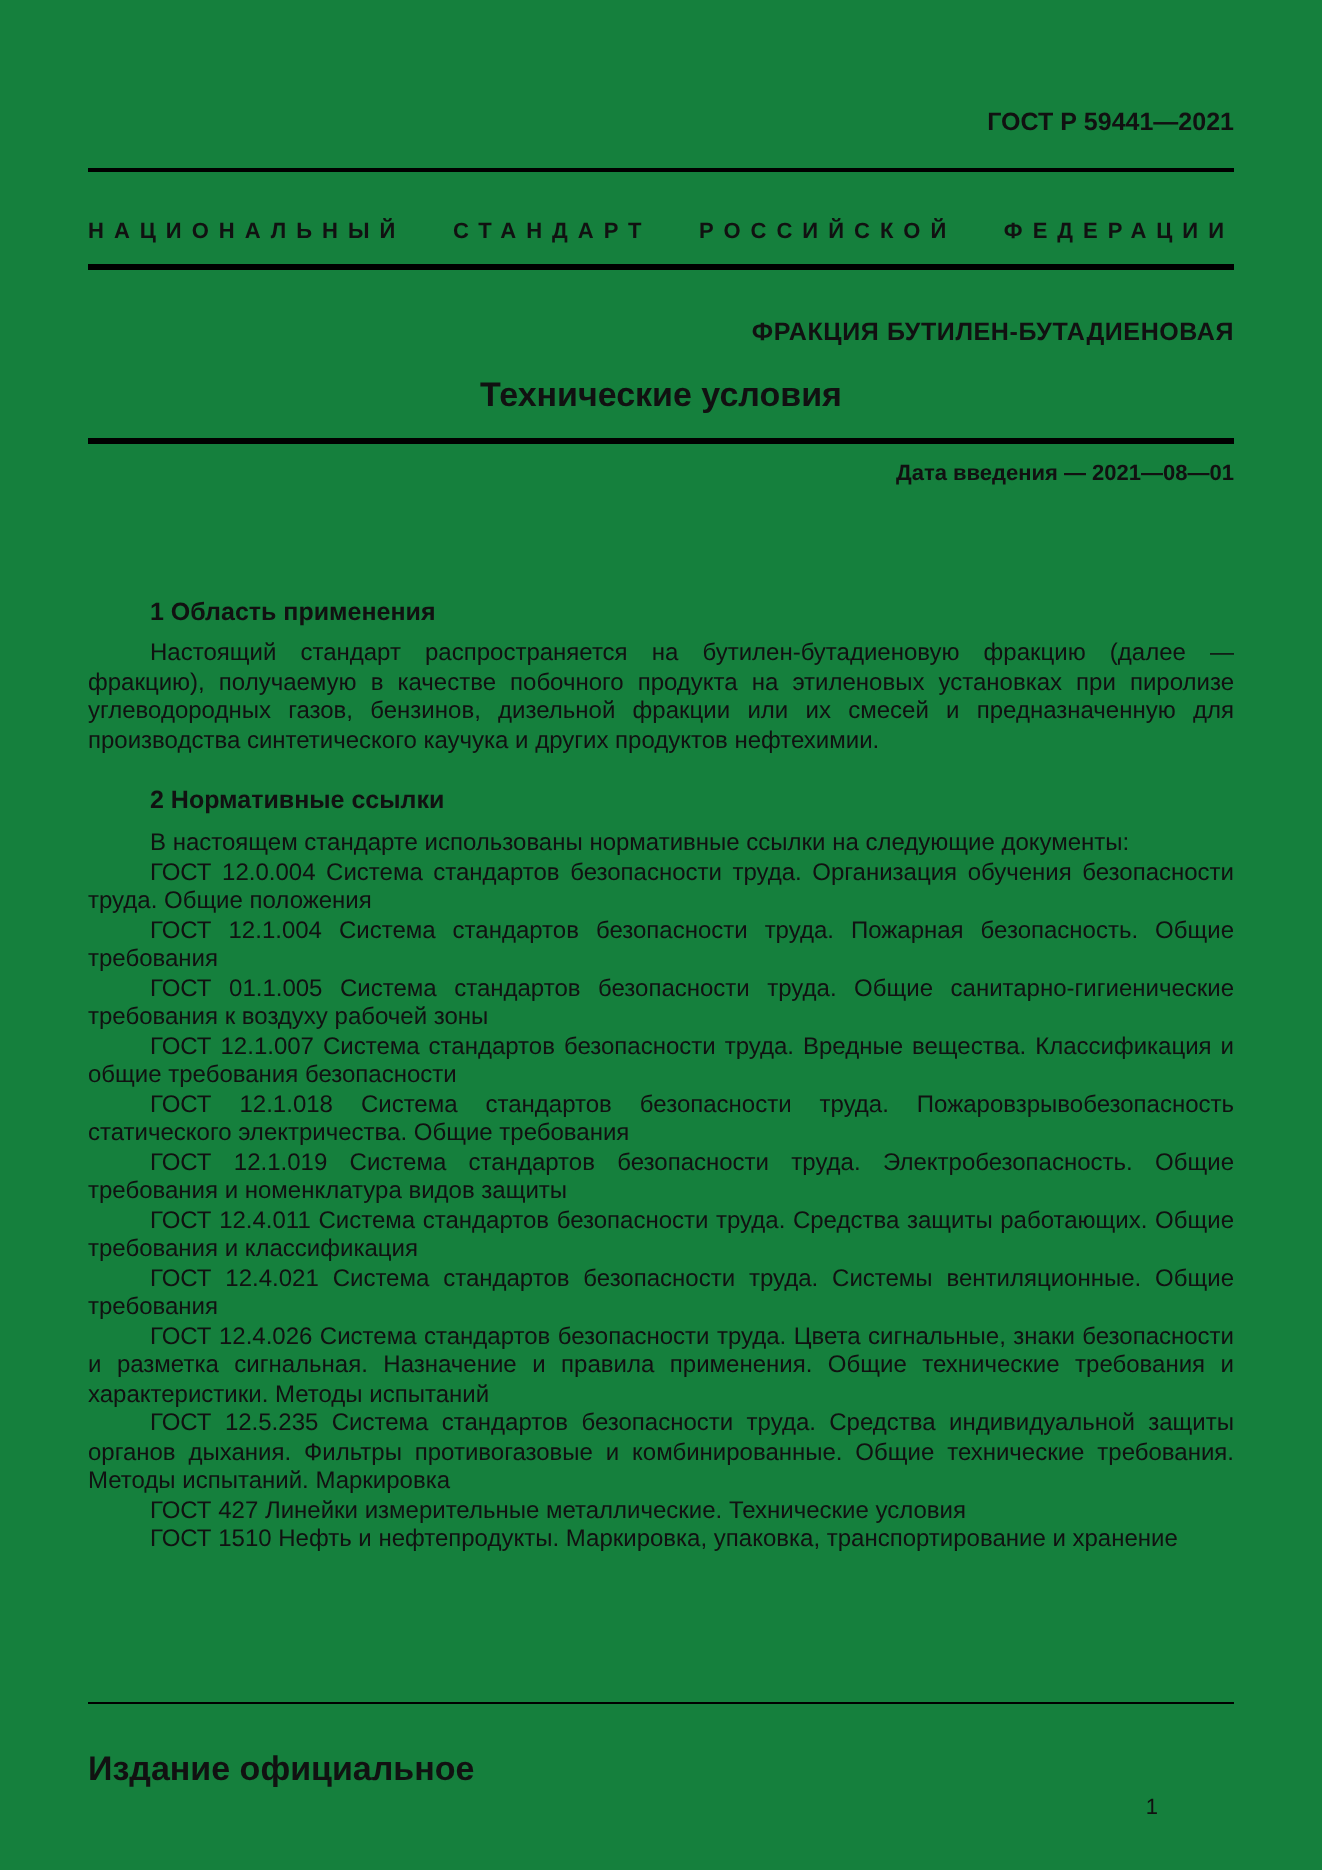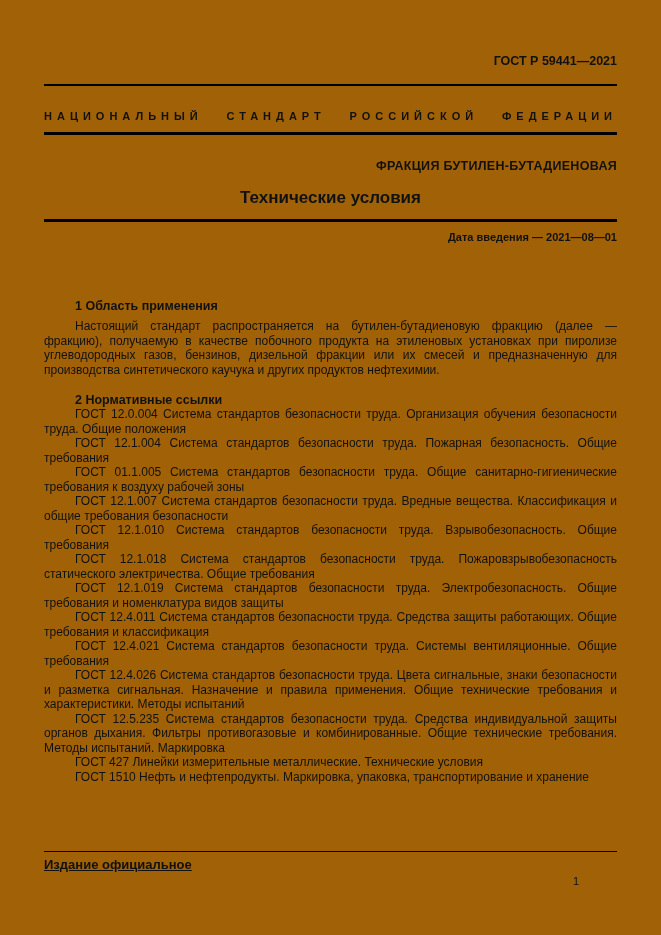--- a/index.html
+++ b/index.html
@@ -10,7 +10,7 @@
     width: 661px;
     height: 935px;
     margin: 0 auto;
-    background: #a16207;
+    background: #15803d;
     overflow: hidden;
   }
   .content {

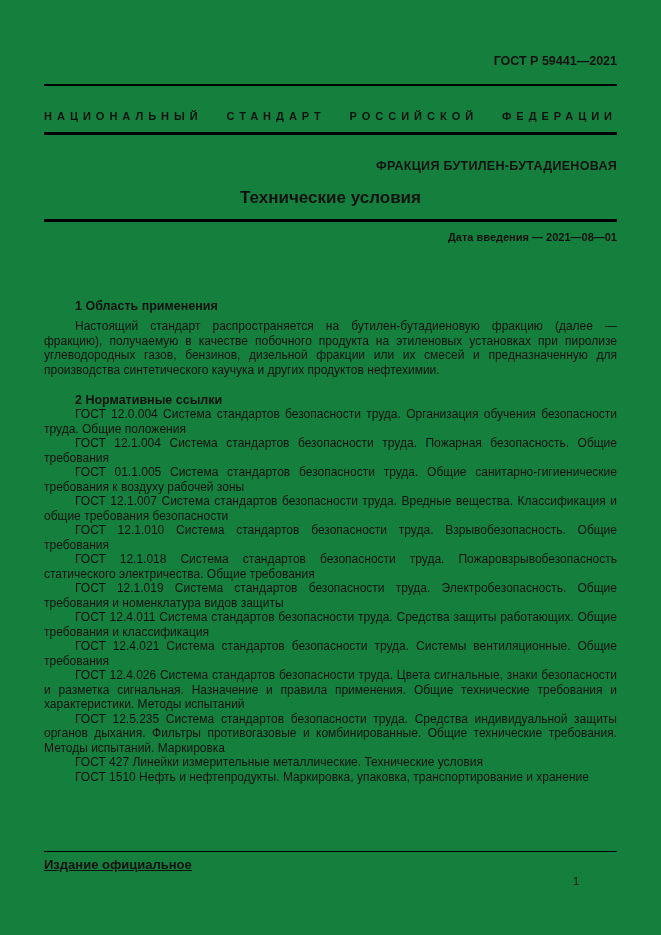--- a/index.html
+++ b/index.html
@@ -119,6 +119,7 @@
     <p class="para">Настоящий стандарт распространяется на бутилен-бутадиеновую фракцию (далее — фракцию), получаемую в качестве побочного продукта на этиленовых установках при пиролизе углеводородных газов, бензинов, дизельной фракции или их смесей и предназначенную для производства синтетического каучука и других продуктов нефтехимии.</p>
 
     <h2 class="sec-heading">2 Нормативные ссылки</h2>
+    <p class="para intro">В настоящем стандарте использованы нормативные ссылки на следующие документы:</p>
 
     <div class="refs">
       <p class="para">ГОСТ 12.0.004 Система стандартов безопасности труда. Организация обучения безопасности труда. Общие положения</p>

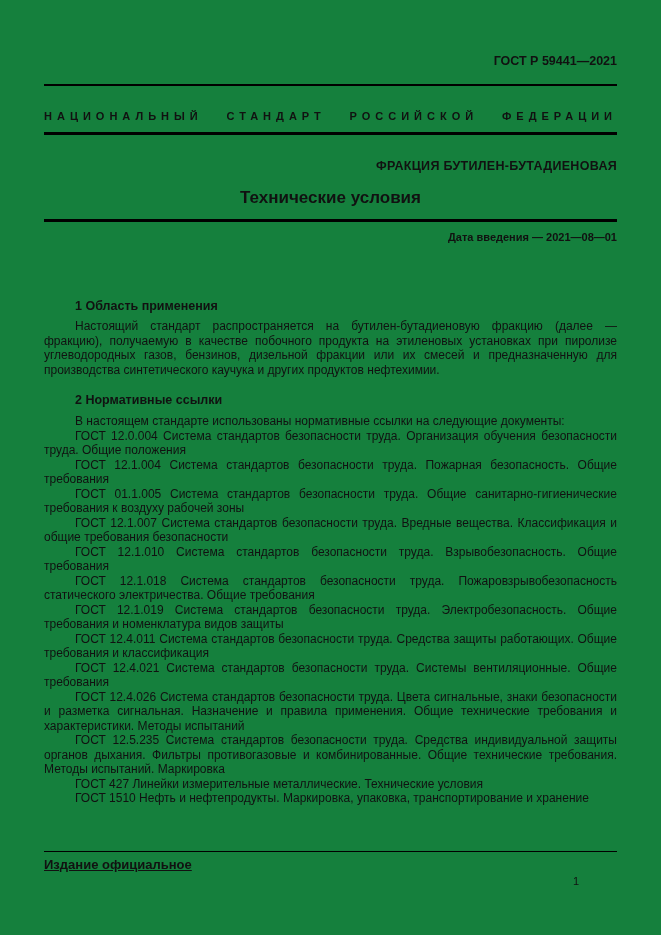--- a/index.html
+++ b/index.html
@@ -126,7 +126,6 @@
       <p class="para">ГОСТ 12.1.004 Система стандартов безопасности труда. Пожарная безопасность. Общие требования</p>
       <p class="para">ГОСТ 01.1.005 Система стандартов безопасности труда. Общие санитарно-гигиенические требования к воздуху рабочей зоны</p>
       <p class="para">ГОСТ 12.1.007 Система стандартов безопасности труда. Вредные вещества. Классификация и общие требования безопасности</p>
-      <p class="para">ГОСТ 12.1.010 Система стандартов безопасности труда. Взрывобезопасность. Общие требования</p>
       <p class="para">ГОСТ 12.1.018 Система стандартов безопасности труда. Пожаровзрывобезопасность статического электричества. Общие требования</p>
       <p class="para">ГОСТ 12.1.019 Система стандартов безопасности труда. Электробезопасность. Общие требования и номенклатура видов защиты</p>
       <p class="para">ГОСТ 12.4.011 Система стандартов безопасности труда. Средства защиты работающих. Общие требования и классификация</p>

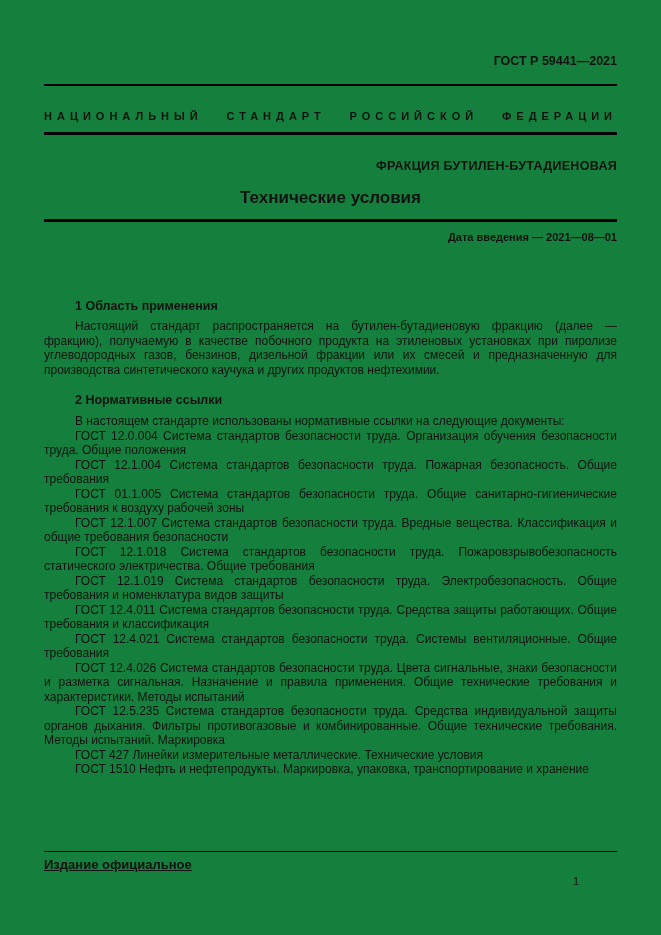--- a/index.html
+++ b/index.html
@@ -87,9 +87,8 @@
   .rule-footer { border-top: 1px solid #000; margin-top: 0; }
   .official {
     font-weight: bold;
-    font-size: 13px;
-    margin-top: 5px;
-    text-decoration: underline;
+    font-size: 17px;
+    margin-top: 23px;
   }
   .pagenum {
     text-align: right;

